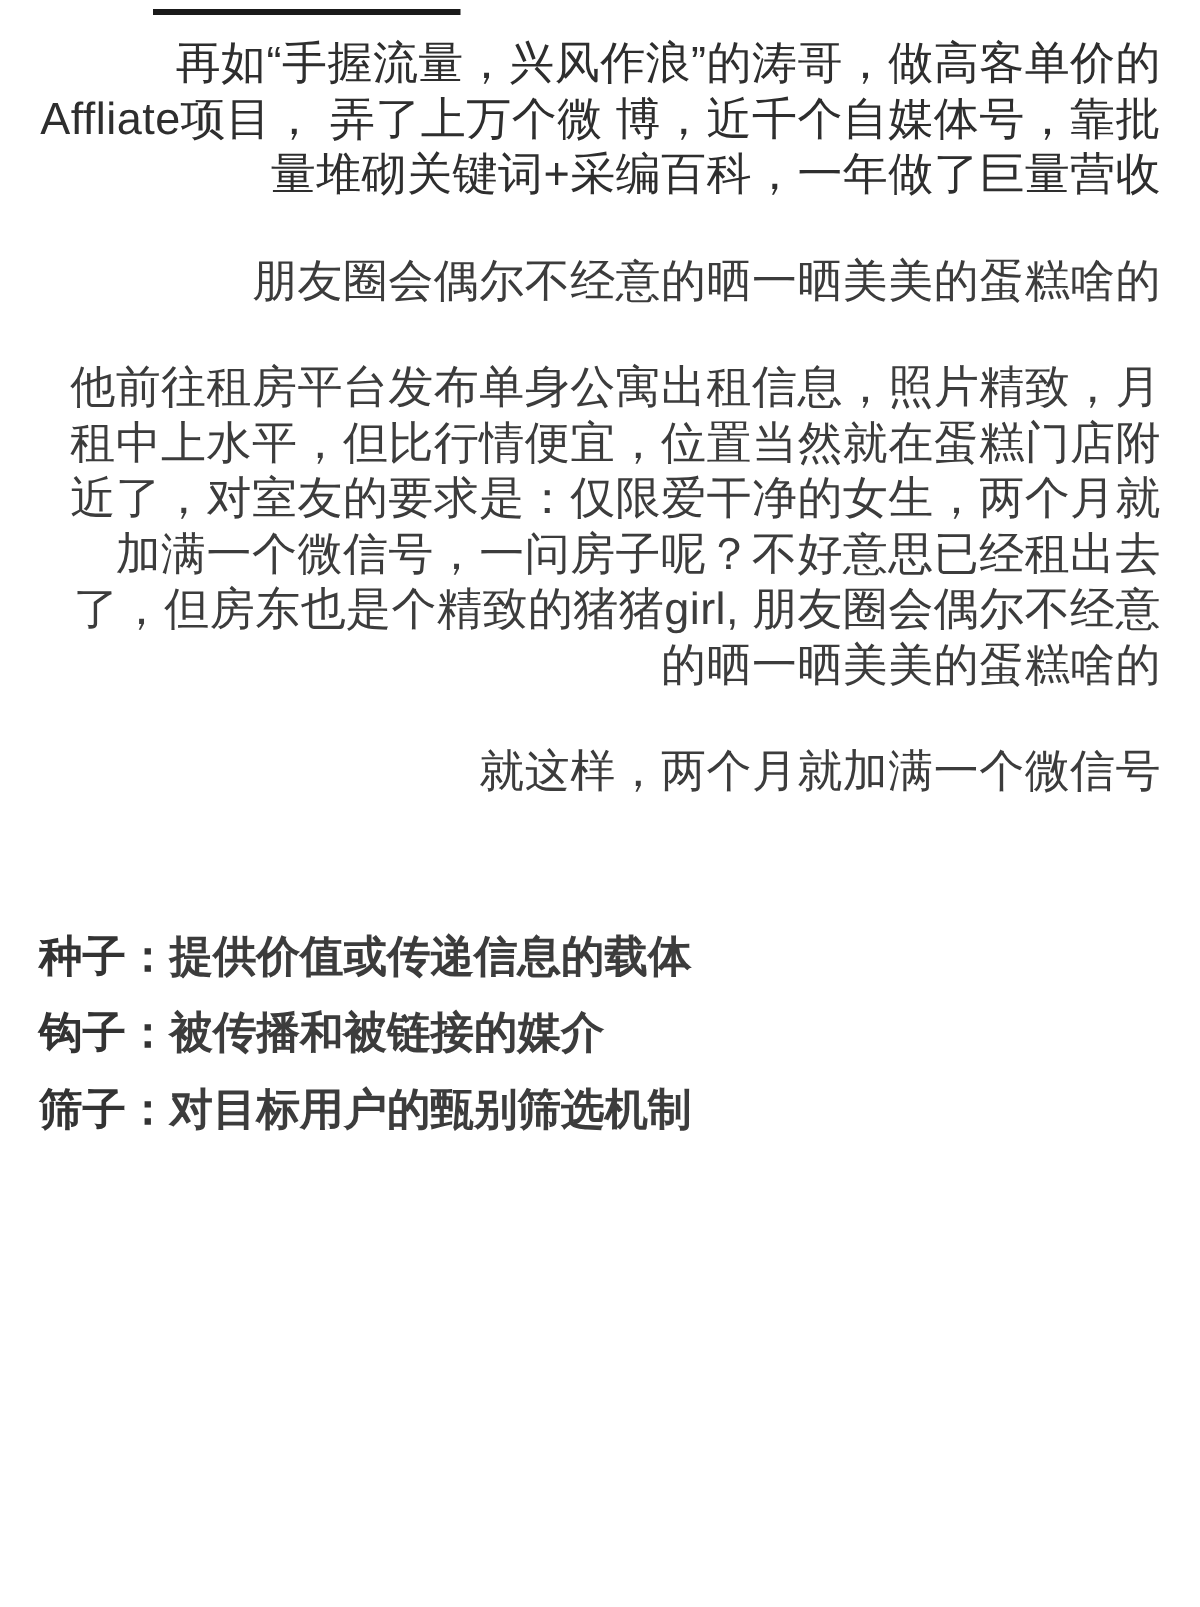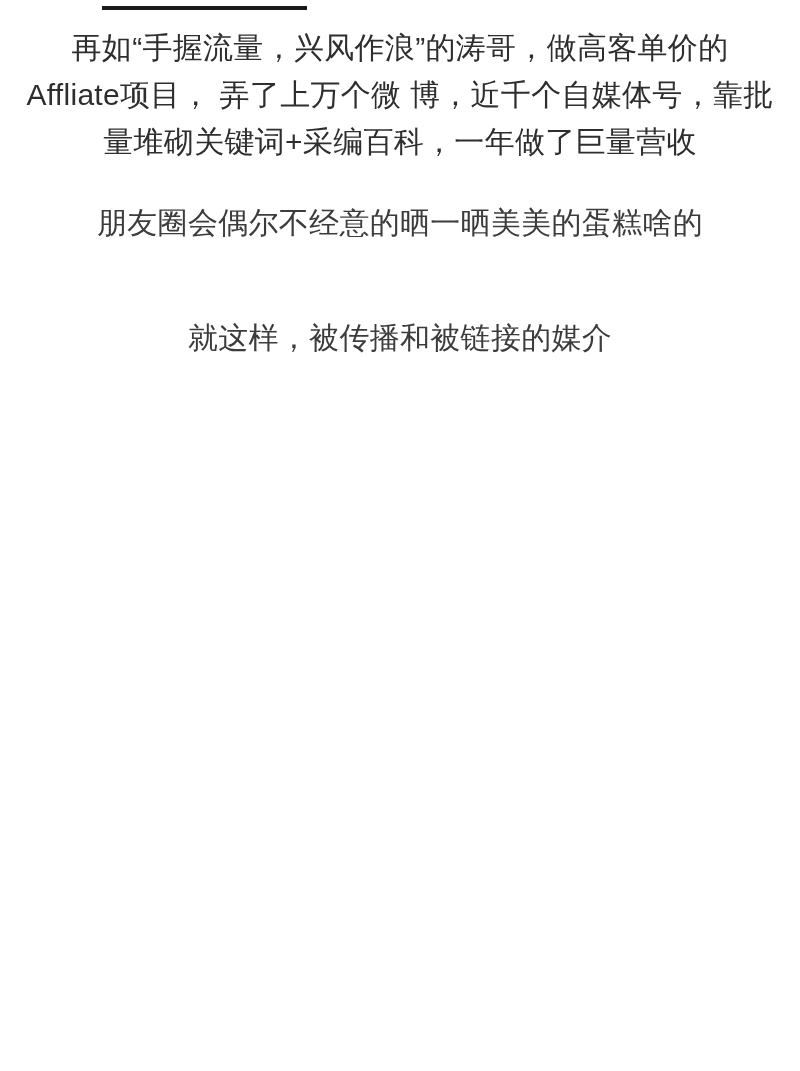--- a/index.html
+++ b/index.html
@@ -28,12 +28,12 @@
   }
   .para {
     font-size: 30px;
-    line-height: 47px;
+    line-height: 37px;
     letter-spacing: 0.3px;
     color: #3c3c3c;
     margin: 0;
     padding: 0;
-    text-align: center;
+    text-align: right;
     word-break: break-word;
   }
   .para.first {

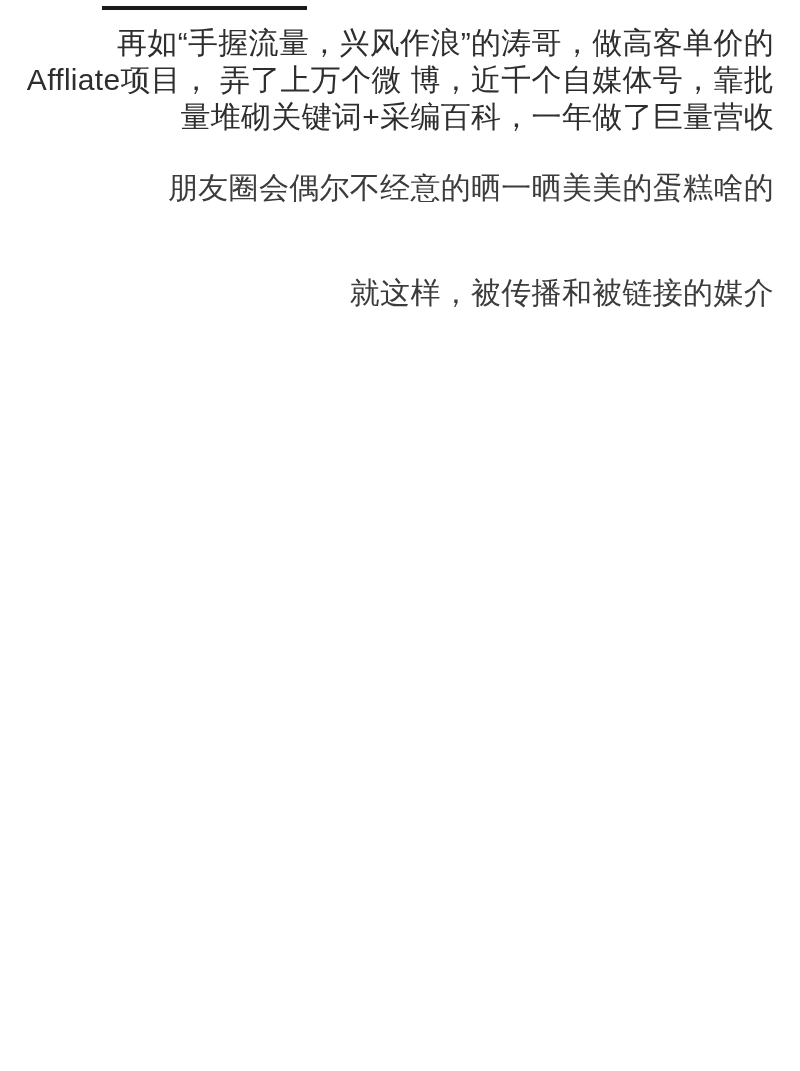--- a/index.html
+++ b/index.html
@@ -78,6 +78,9 @@
 
   <div class="gap-md"></div>
 
+  <p class="para">
+    <span>他前往租房平台发布单身公寓出租信息，照片精致，月租中上水平，但比行情便宜，位置当然就在蛋糕门店附近了，对室友的要求是：仅限爱干净的女生，两个月就加满一个微信号，一问房子呢？不好意思已经租出去了，但房东也是个精致的猪猪girl, 朋友圈会偶尔不经意的晒一晒美美的蛋糕啥的</span>
+  </p>
 
   <div class="gap-md"></div>
 

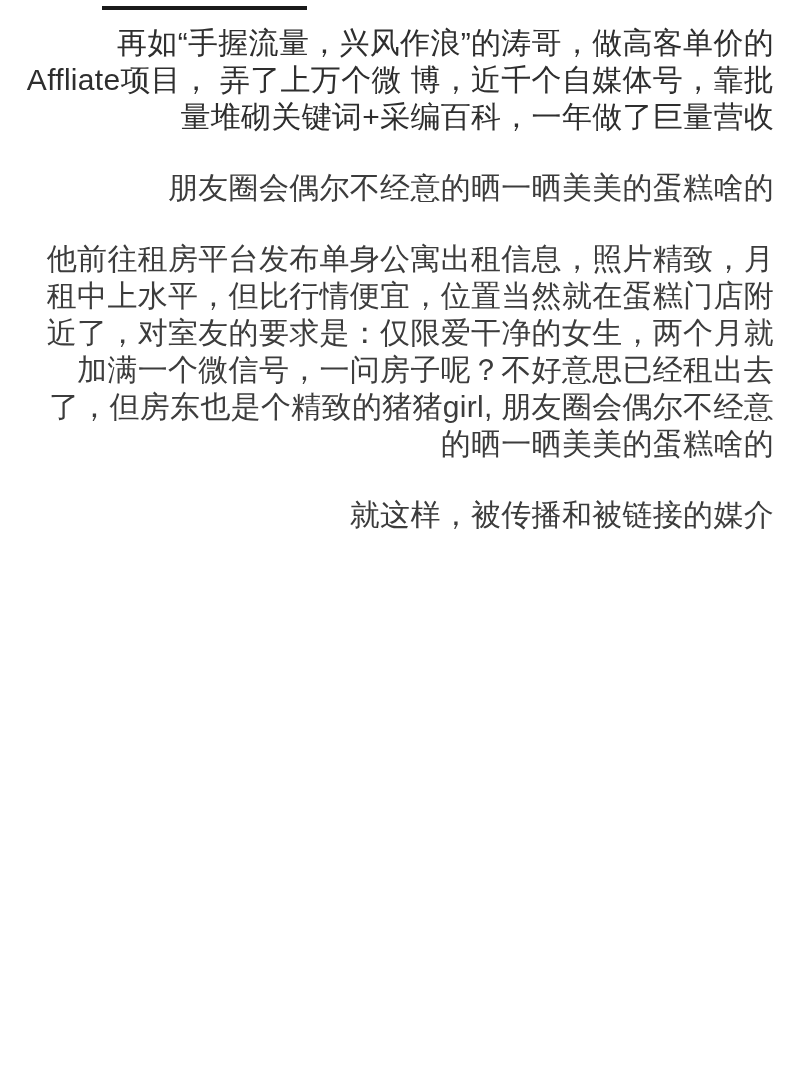--- a/index.html
+++ b/index.html
@@ -85,7 +85,7 @@
   <div class="gap-md"></div>
 
   <p class="para">
-    <span>就这样，被传播和被链接的媒介</span>
+    <span>就这样，两个月就加满一个微信号</span>
   </p>
 
   <div class="gap-md"></div>

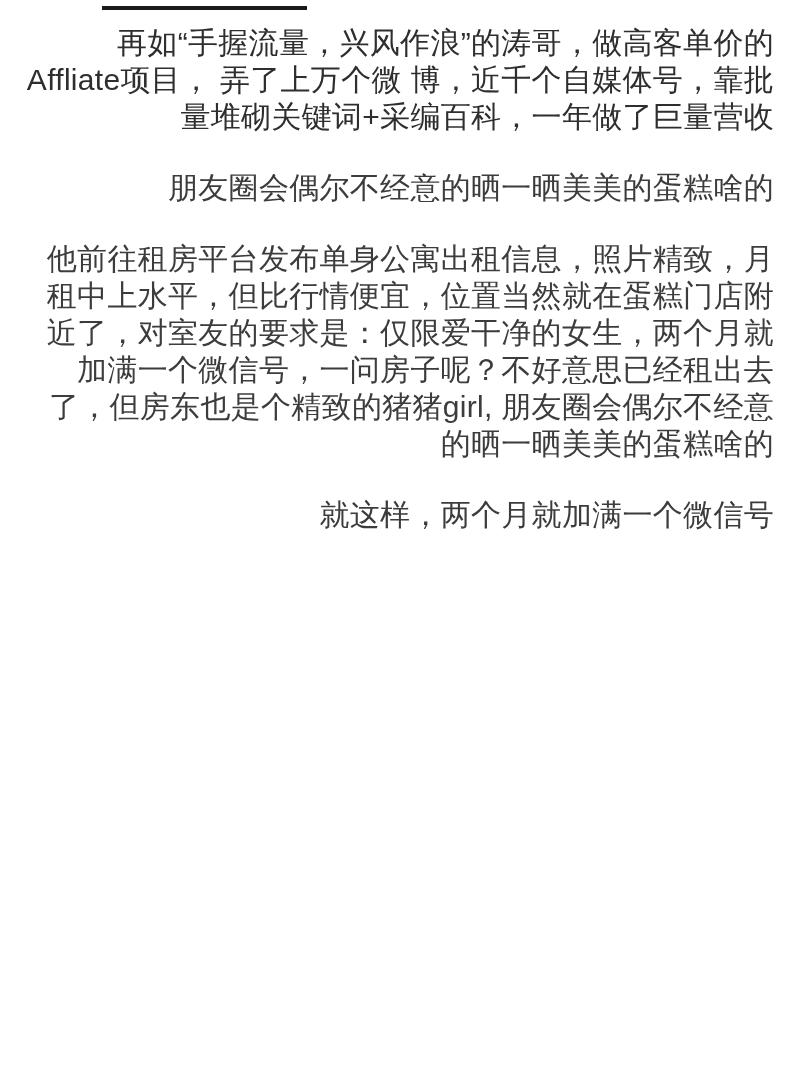--- a/index.html
+++ b/index.html
@@ -93,6 +93,17 @@
 
   <div class="gap-lg"></div>
 
+  <div class="list-block">
+    <div class="list-line">
+      <span class="term">种子：</span><span>提供价值或传递信息的载体</span>
+    </div>
+    <div class="list-line">
+      <span class="term">钩子：</span><span>被传播和被链接的媒介</span>
+    </div>
+    <div class="list-line">
+      <span class="term">筛子：</span><span>对目标用户的甄别筛选机制</span>
+    </div>
+  </div>
 
 </div>
 

